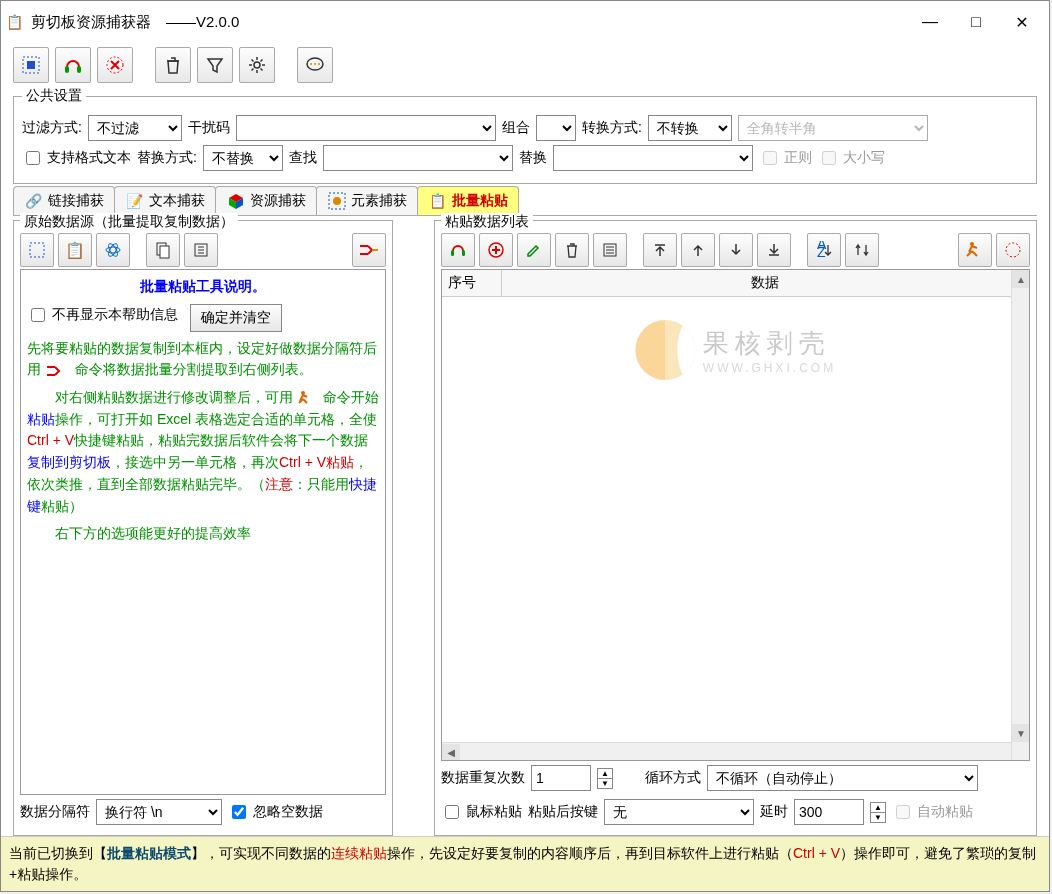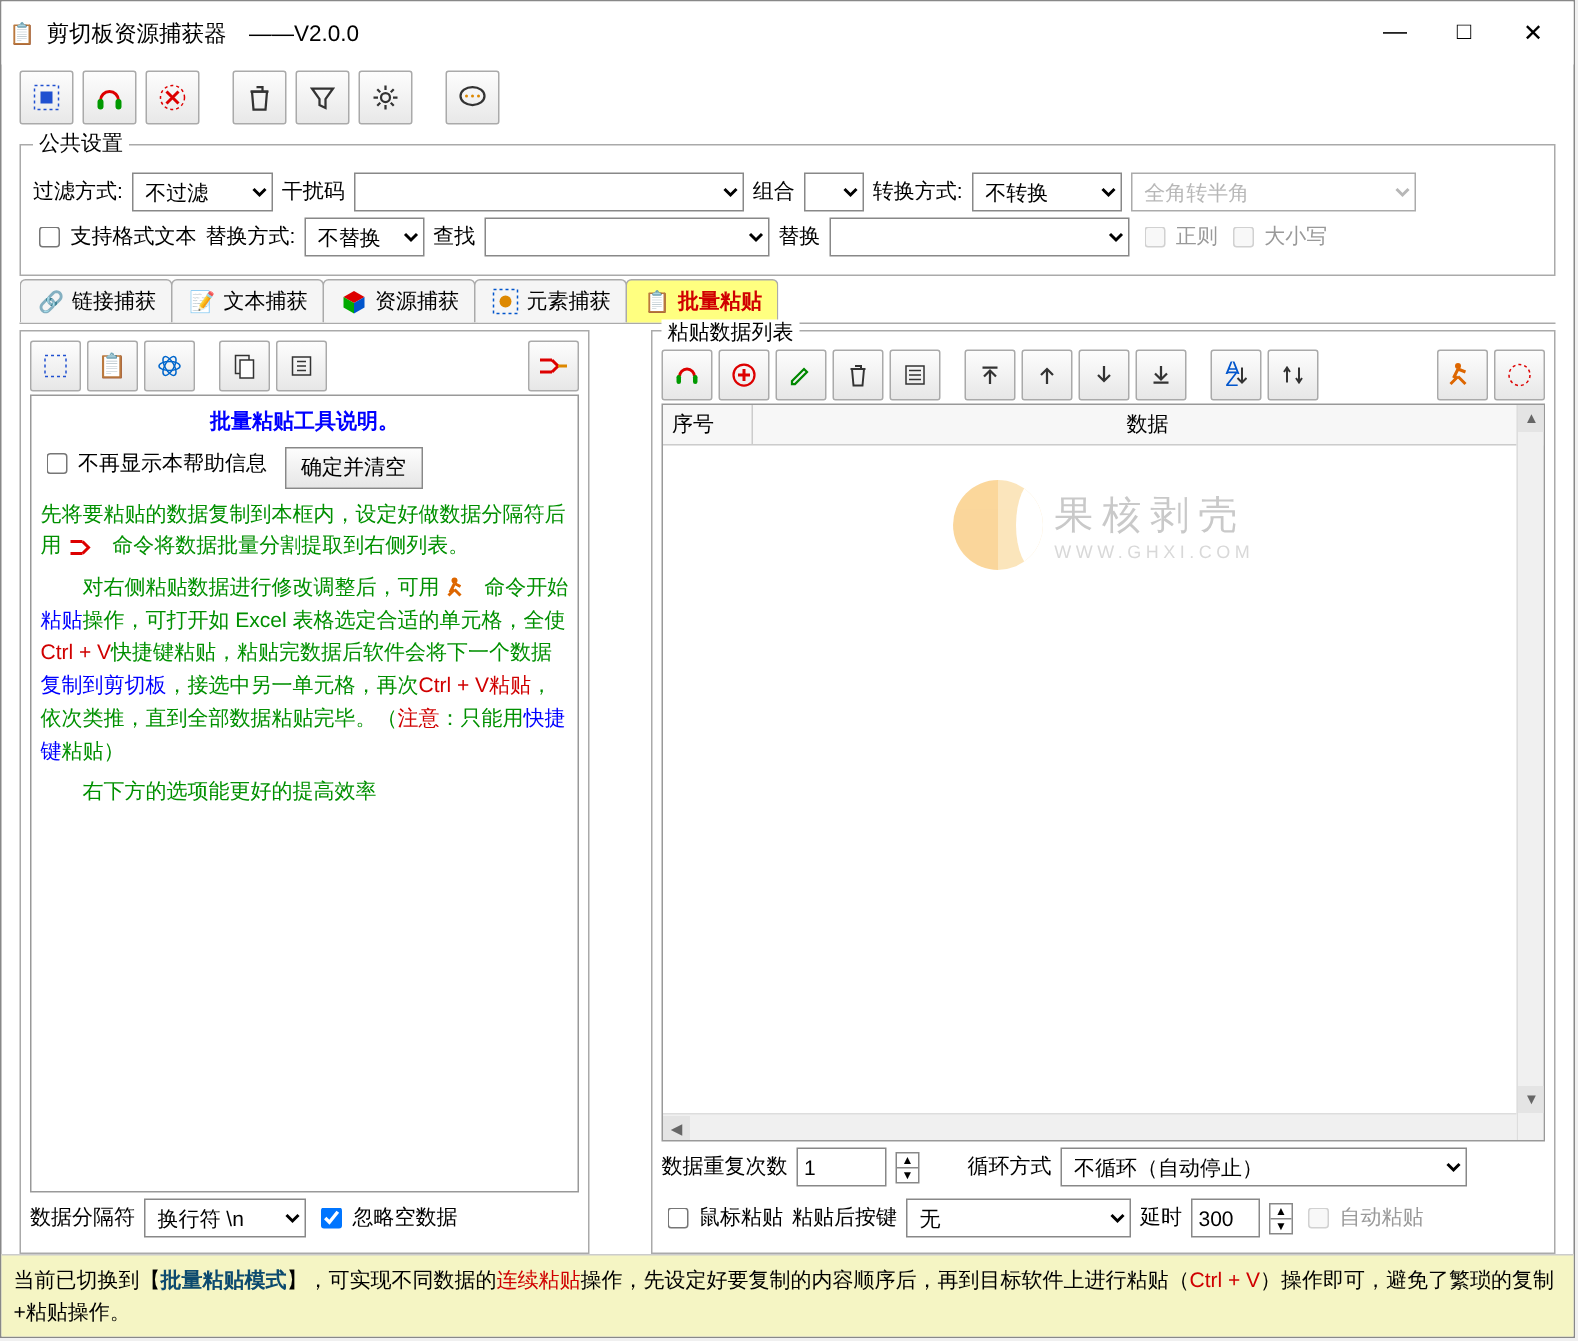--- a/index.html
+++ b/index.html
@@ -127,7 +127,7 @@
       <span class="lbl">组合</span>
       <select style="width:40px"><option></option></select>
       <span class="lbl">转换方式:</span>
-      <select style="width:100px"><option>不转换</option></select>
+      <select style="width:84px"><option>不转换</option></select>
       <select style="width:190px" class="disabled" disabled=""><option>全角转半角</option></select>
     </div>
     <div class="row">

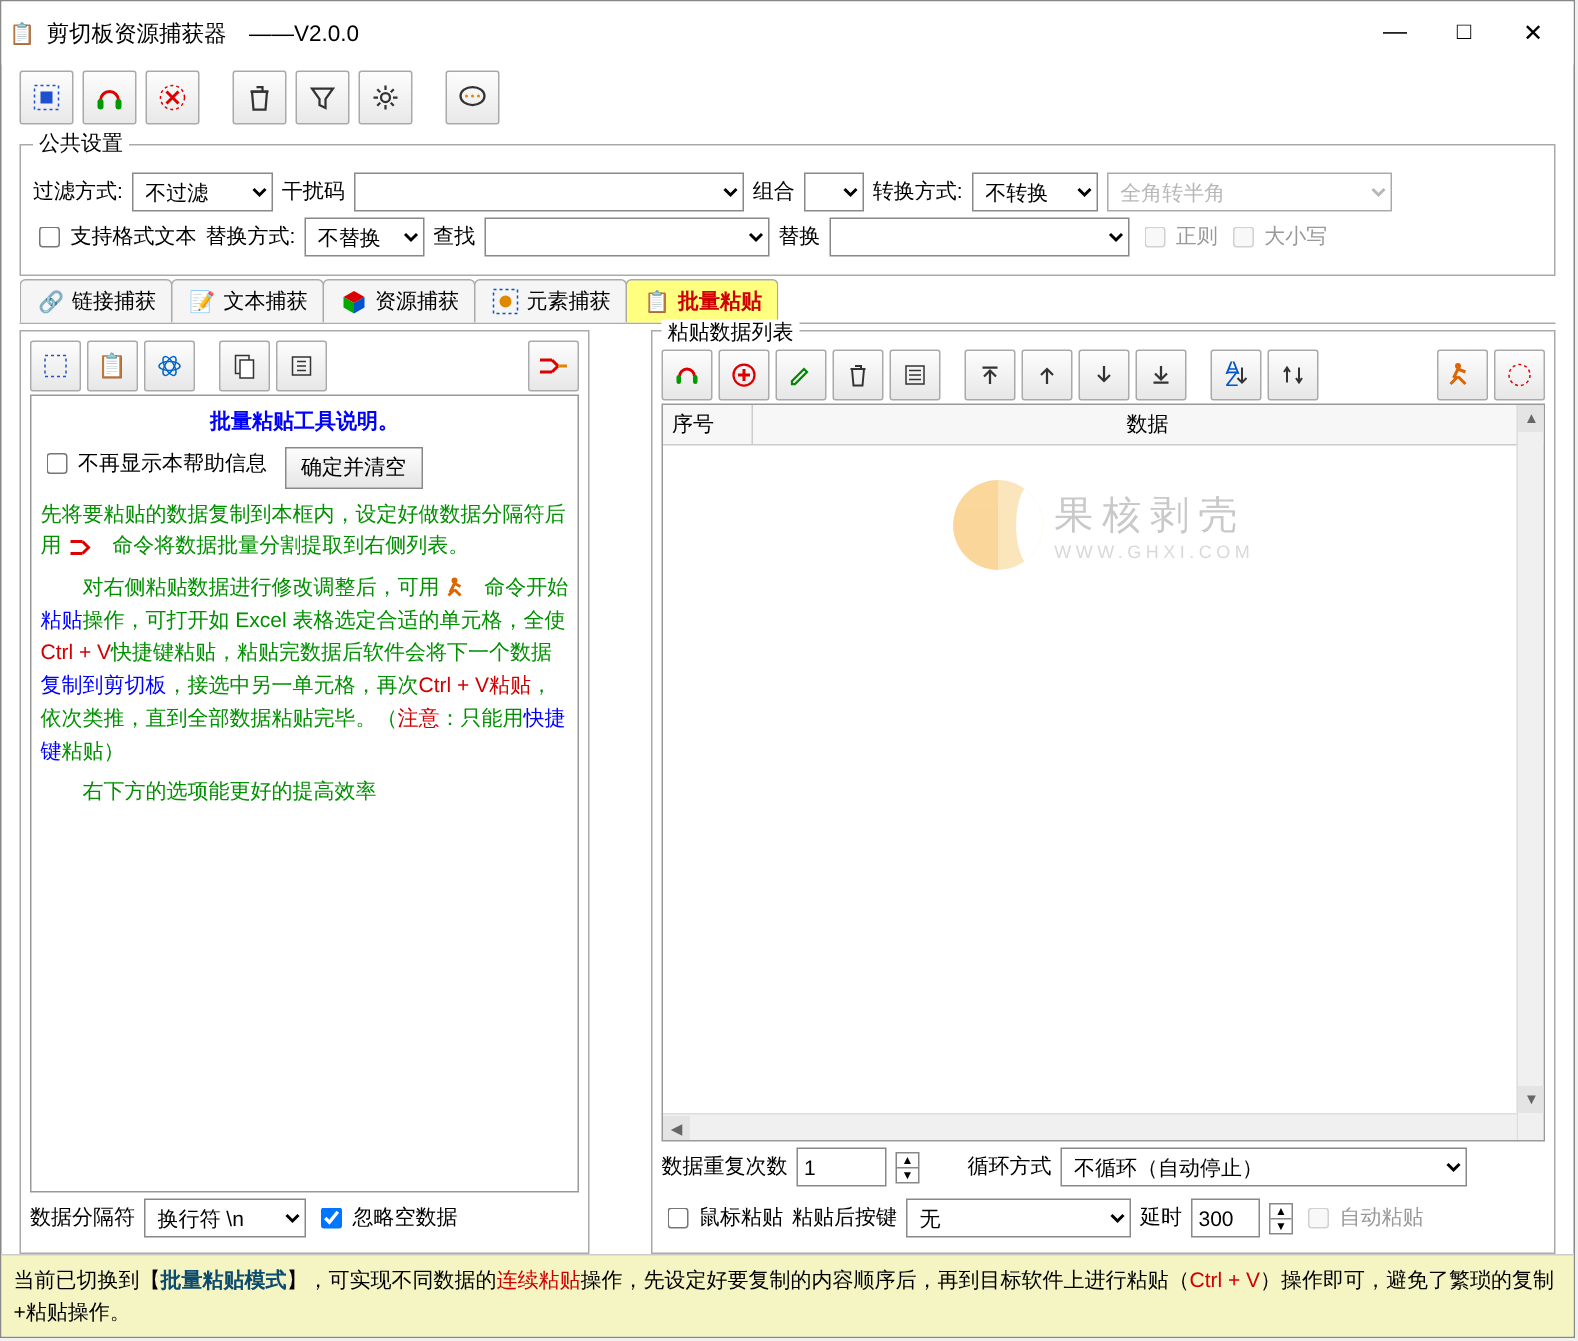--- a/index.html
+++ b/index.html
@@ -189,6 +189,7 @@
   <div class="content">
     <div class="left-panel">
       <div class="panel-fs">
+        <span class="panel-legend">原始数据源（批量提取复制数据）</span>
         <div class="mini-toolbar">
           <div class="mbtn">
               <svg width="18" height="18">

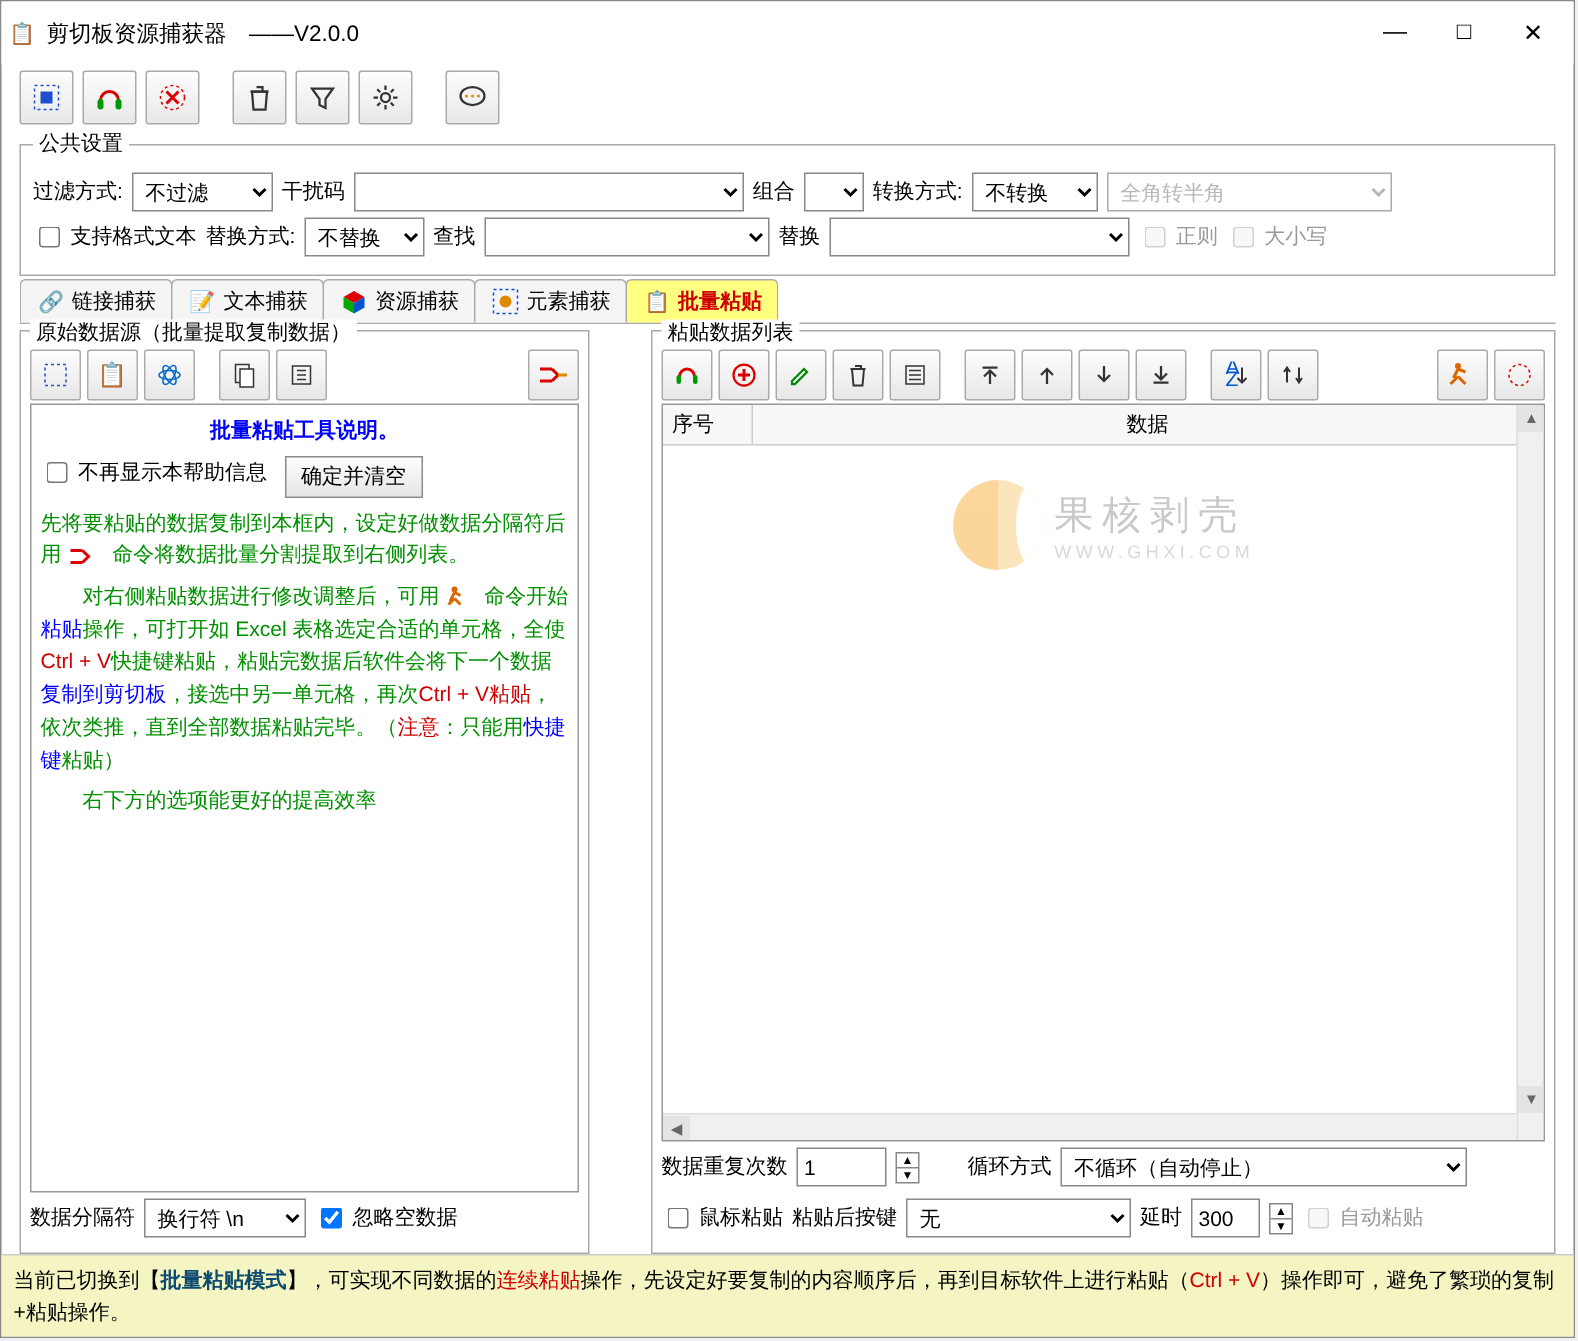--- a/index.html
+++ b/index.html
@@ -258,7 +258,7 @@
         </div>
         <div class="bottom-row">
           <span class="lbl">数据分隔符</span>
-          <select style="width:108px"><option>换行符 \n</option></select>
+          <select style="width:126px"><option>换行符 \n</option></select>
           <label class="cb">
               <input type="checkbox" checked="" style="">
               <span>忽略空数据</span>

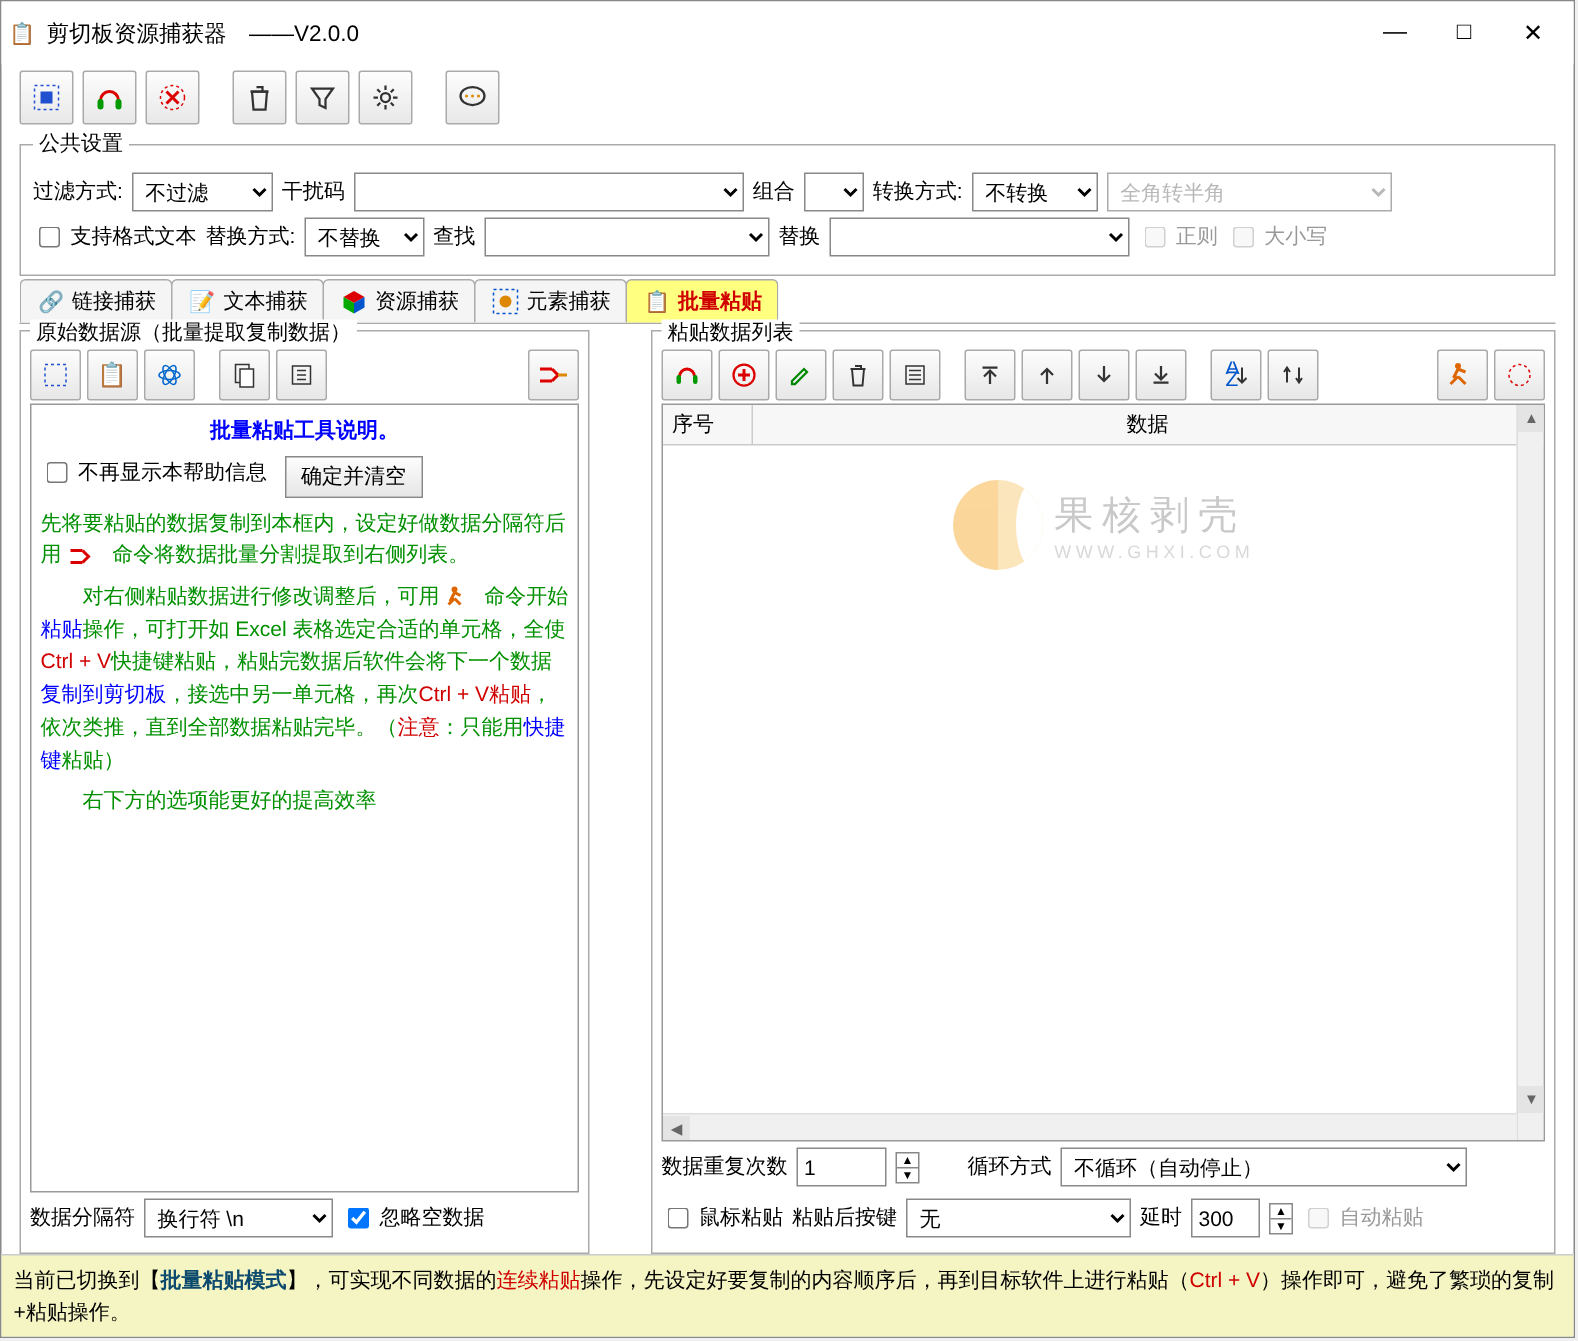--- a/index.html
+++ b/index.html
@@ -384,7 +384,7 @@
           <span class="lbl">粘贴后按键</span>
           <select style="width:150px"><option>无</option></select>
           <span class="lbl">延时</span>
-          <input type="text" style="width: 46px;" value="300">
+          <input type="text" style="width: 70px;" value="300">
           <span style="display:inline-flex;flex-direction:column;border:1px solid #888;">
               <span style="font-size:8px;padding:0 3px;border-bottom:1px solid #888">▲</span>
               <span style="font-size:8px;padding:0 3px">▼</span>

